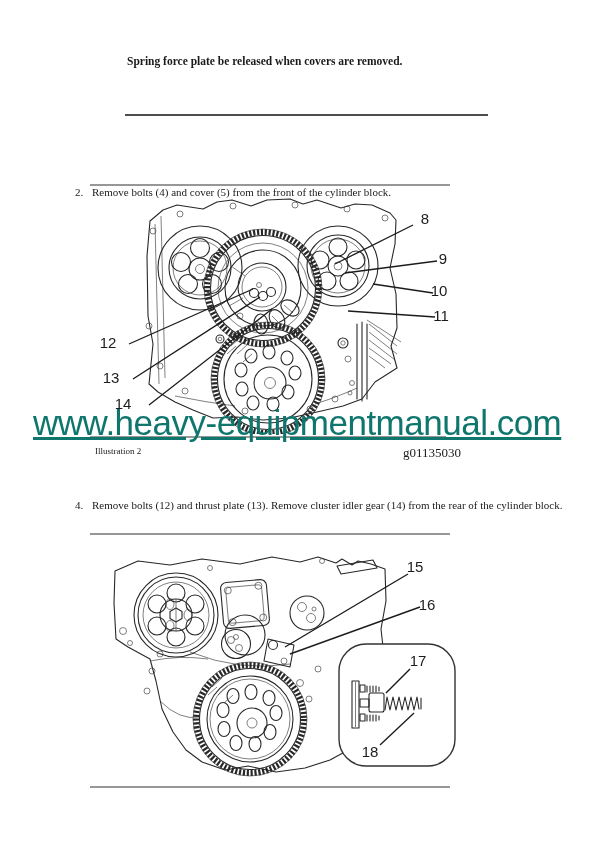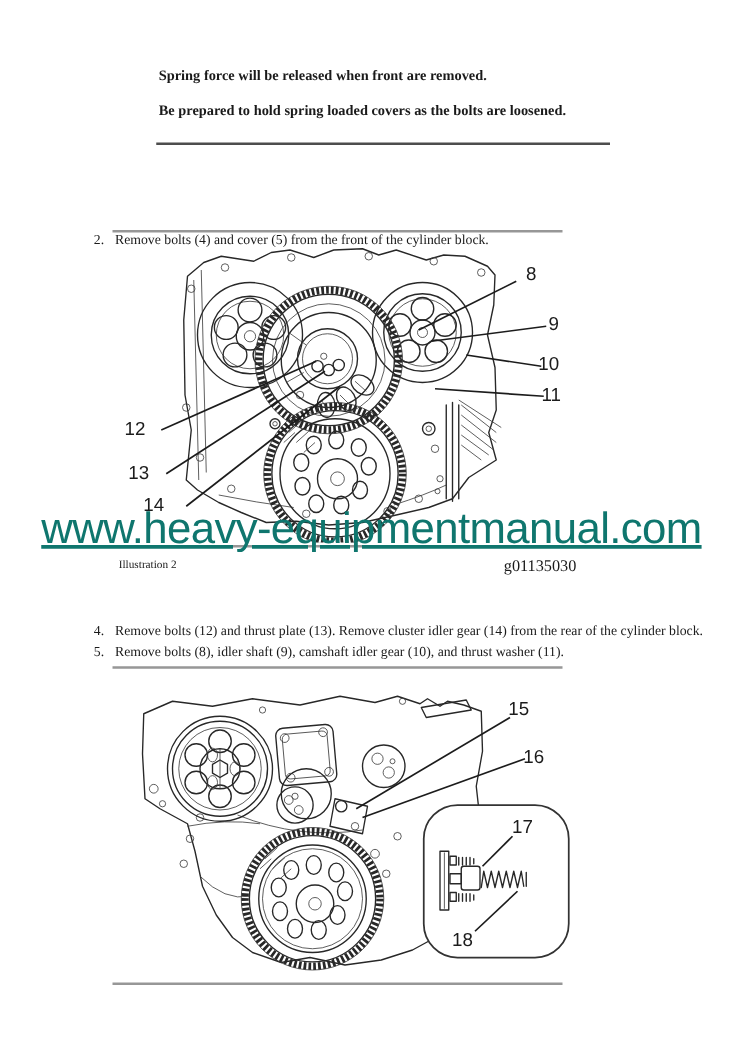--- a/index.html
+++ b/index.html
@@ -29,7 +29,7 @@
 <div class="page">
 
   <div class="abs warning">
-    <div>Spring force will be released when front are removed.</div>
+    <div>Spring force plate be released when covers are removed.</div>
     <div>Be prepared to hold spring loaded covers as the bolts are loosened.</div>
   </div>
   <div class="abs rule-dark" style="left:125px;top:114px;width:363px;"></div>

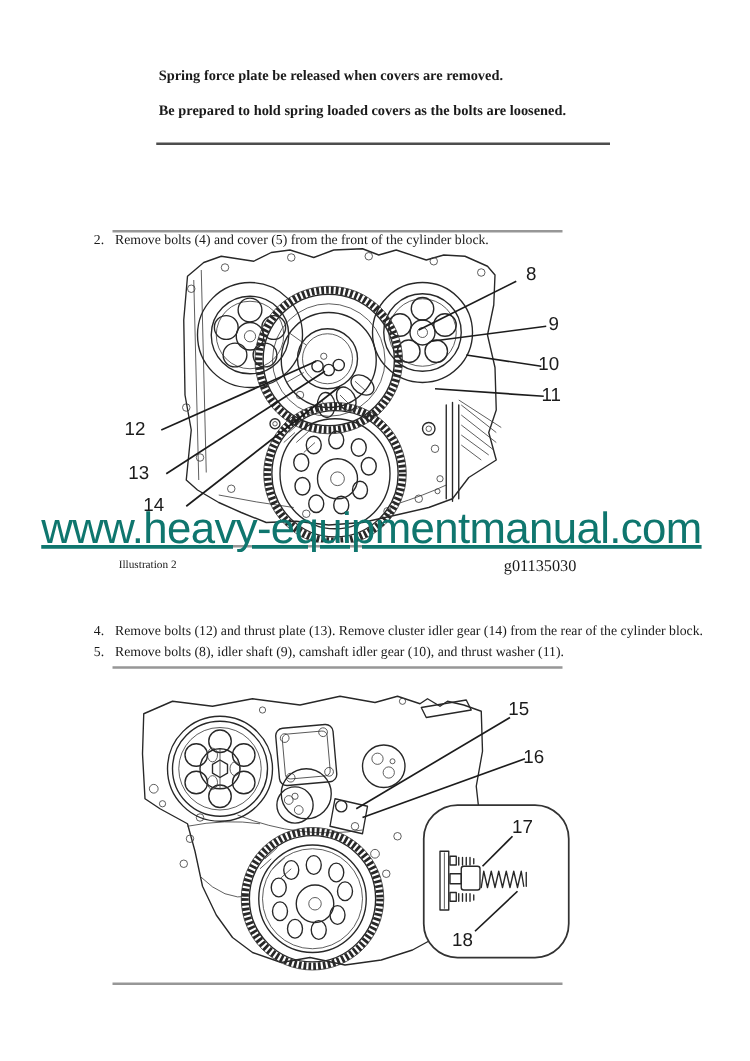--- a/index.html
+++ b/index.html
@@ -30,7 +30,6 @@
 
   <div class="abs warning">
     <div>Spring force plate be released when covers are removed.</div>
-    <div>Be prepared to hold spring loaded covers as the bolts are loosened.</div>
   </div>
   <div class="abs rule-dark" style="left:125px;top:114px;width:363px;"></div>
 

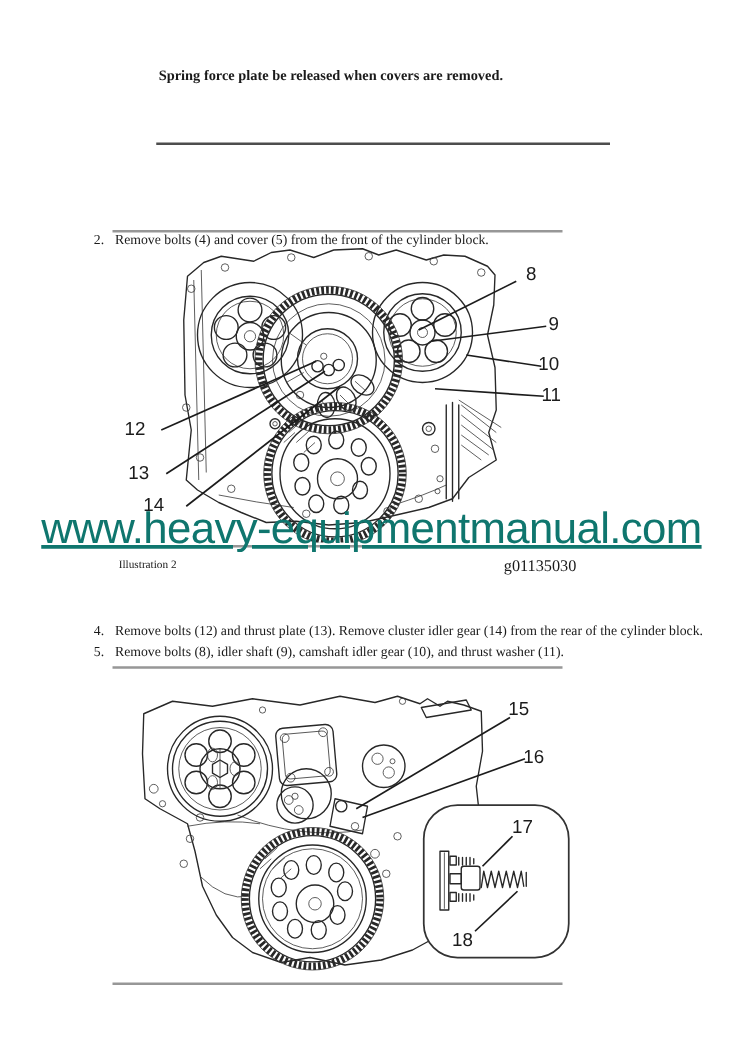--- a/index.html
+++ b/index.html
@@ -167,9 +167,6 @@
   <div class="abs step" style="left:75px;top:497px;">
     <span class="num">4.</span><span>Remove bolts (12) and thrust plate (13). Remove cluster idler gear (14) from the rear of the cylinder block.</span>
   </div>
-  <div class="abs step" style="left:75px;top:514px;">
-    <span class="num">5.</span><span>Remove bolts (8), idler shaft (9), camshaft idler gear (10), and thrust washer (11).</span>
-  </div>
 
   <div class="abs rule-gray" style="left:90px;top:533px;width:360px;"></div>
 

